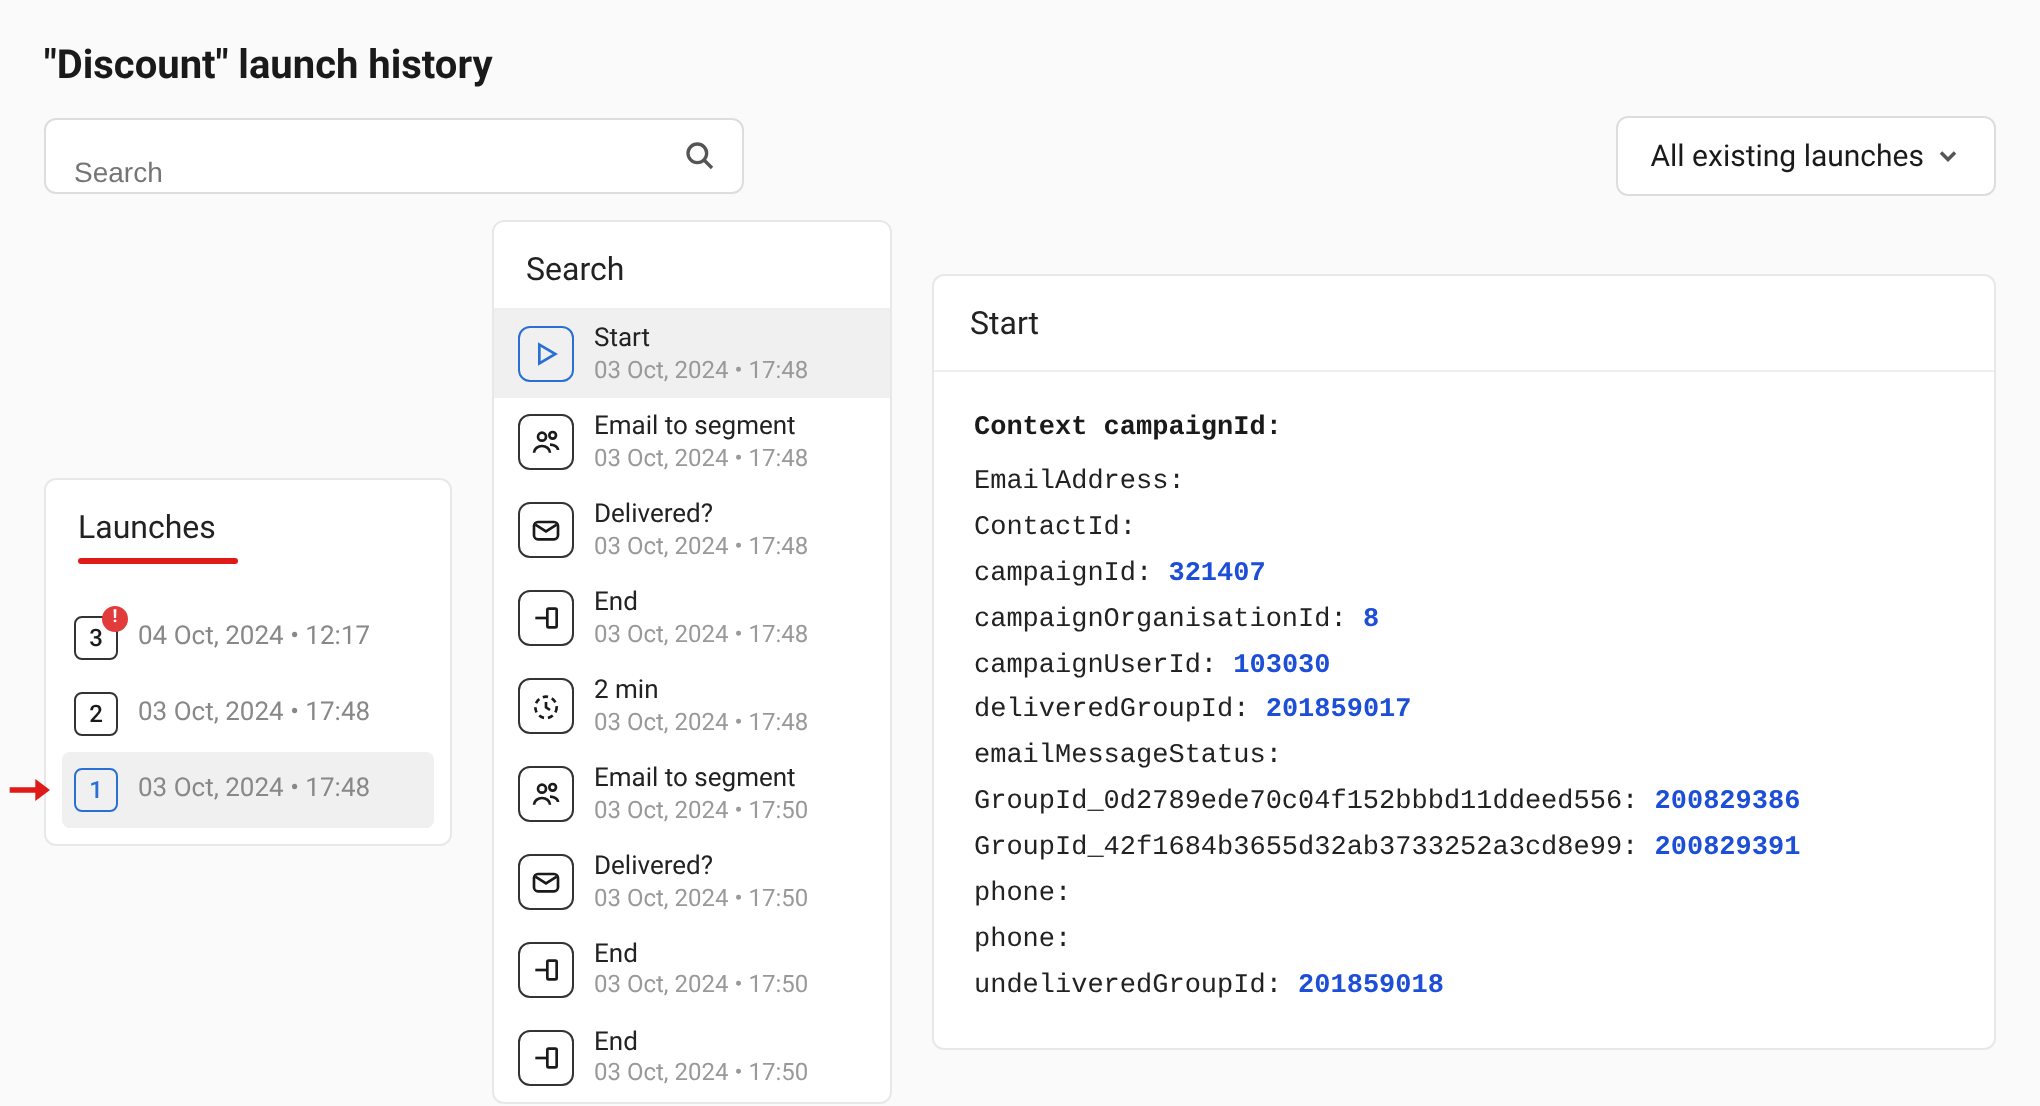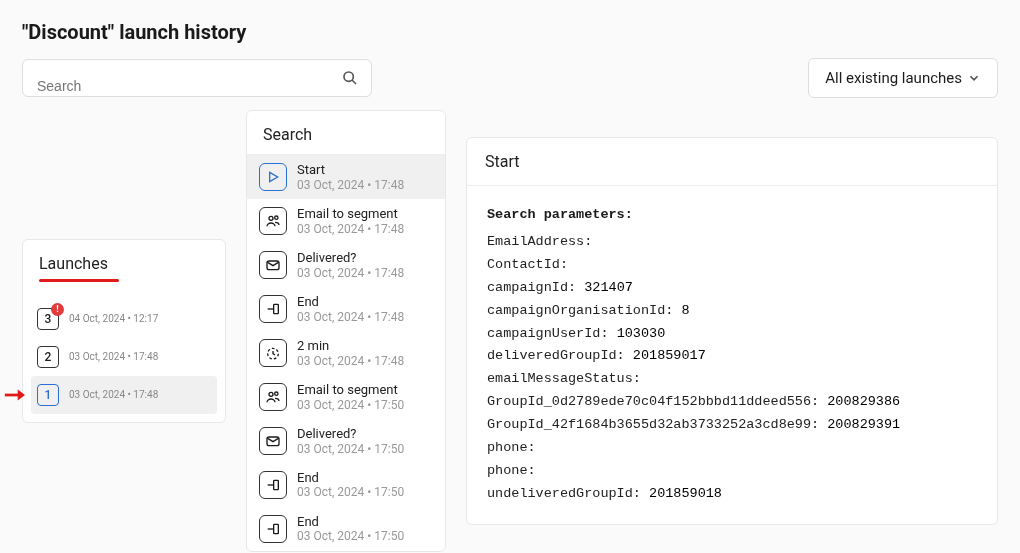--- a/index.html
+++ b/index.html
@@ -233,7 +233,7 @@
       <div class="card-title">Start</div>
     </div>
     <div class="detail-body">
-      <div class="param-label">Search parameters:</div>
+      <div class="param-label">Context campaignId:</div>
       <div id="param-lines">
           <div class="param-line"><span>EmailAddress:</span></div>
           <div class="param-line"><span>ContactId:</span></div>

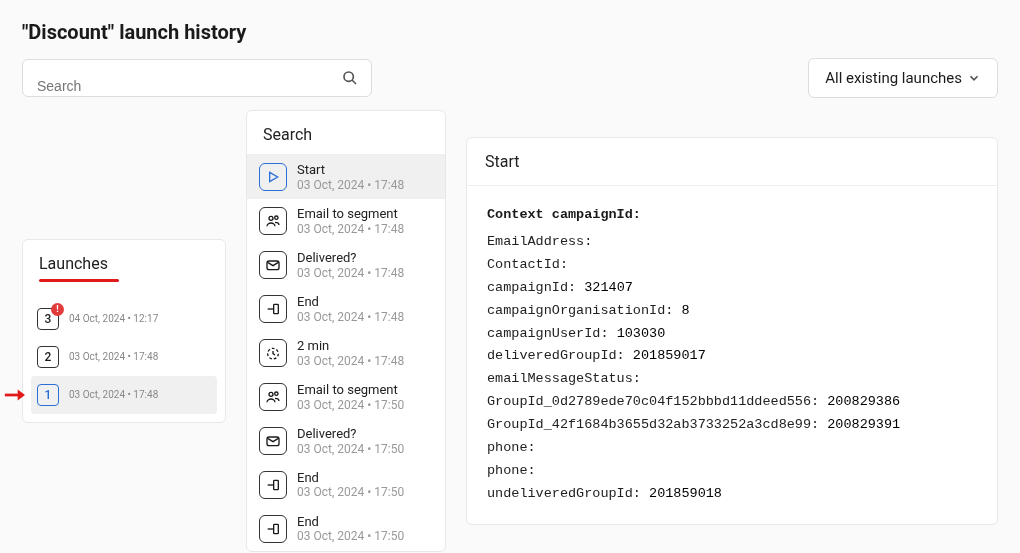--- a/index.html
+++ b/index.html
@@ -51,7 +51,7 @@
 .detail-body { padding: 18px 20px; font-family: ui-monospace, Consolas, "Courier New", monospace; font-size: 13.5px; line-height: 1.7; }
 .param-label { font-weight: 700; margin-bottom: 4px; }
 .param-line { color: #222; }
-.param-val { color: #000000; }
+.param-val { color: #1d4ed8; font-weight: bold; }
 
 svg { display: block; }
 </style>

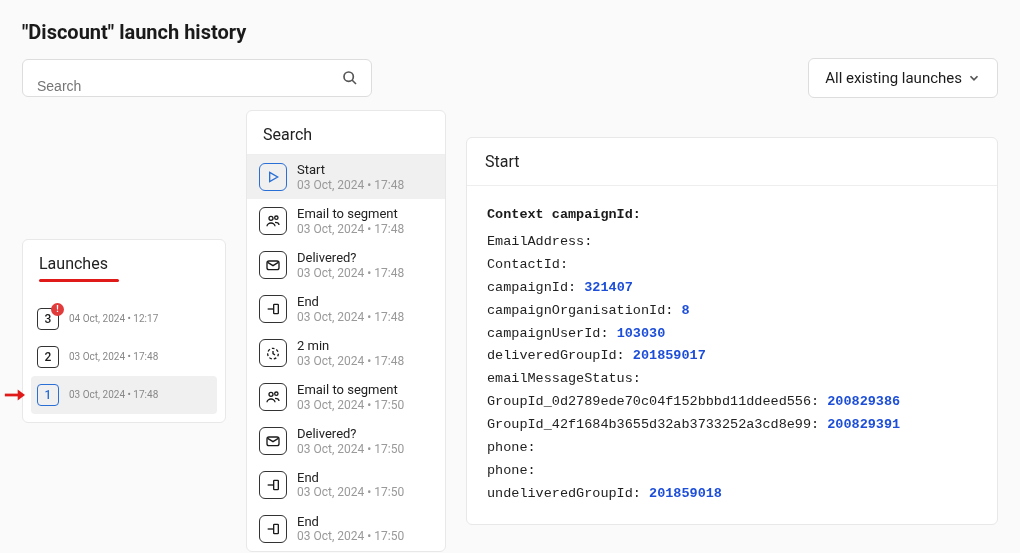--- a/index.html
+++ b/index.html
@@ -28,7 +28,7 @@
 .launch-num { width: 22px; height: 22px; border: 1.5px solid #333; border-radius: 4px; display: flex; align-items: center; justify-content: center; font-size: 12px; font-weight: 500; position: relative; }
 .launch-row.selected .launch-num { border-color: #2a6fd6; color: #2a6fd6; }
 .alert-dot { position: absolute; top: -6px; right: -6px; width: 13px; height: 13px; background: #e23b3b; border-radius: 50%; color: #fff; font-size: 9px; line-height: 13px; text-align: center; font-weight: 700; }
-.launch-ts { font-size: 10px; color: #888; }
+.launch-ts { font-size: 13px; color: #888; }
 
 .arrow-marker { position: absolute; left: -28px; top: 50%; transform: translateY(-50%); color: #e01919; }
 

